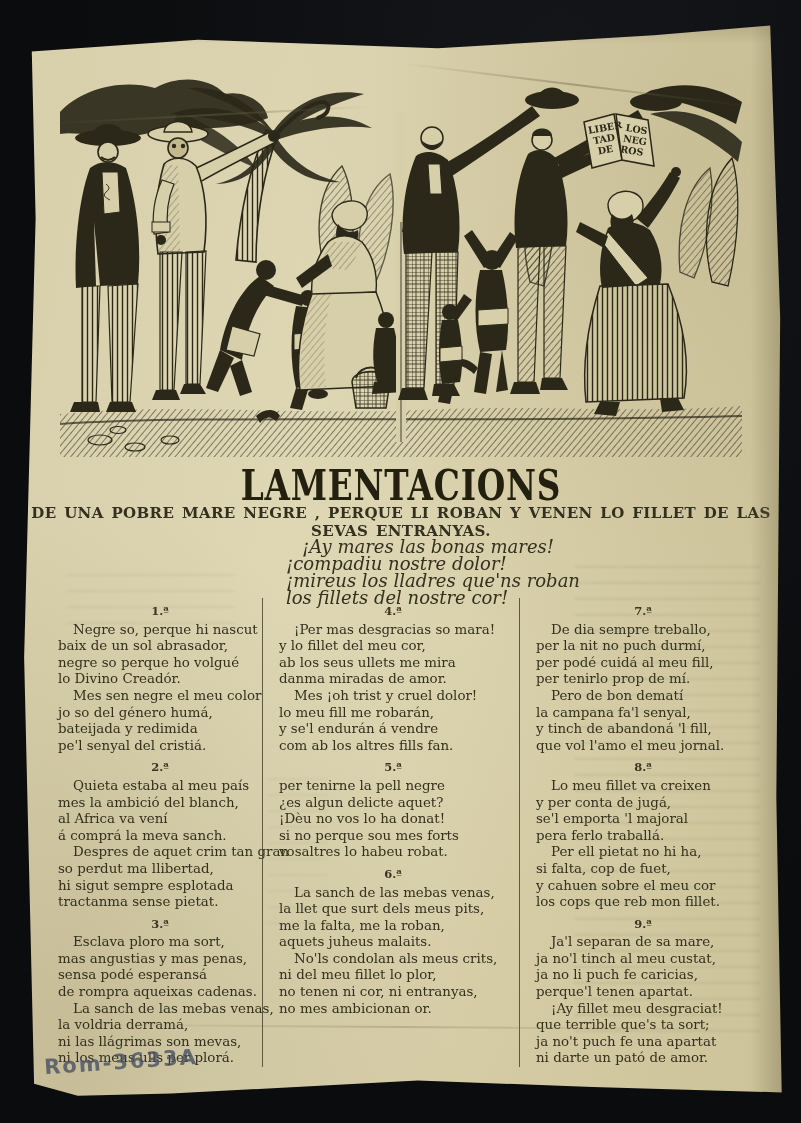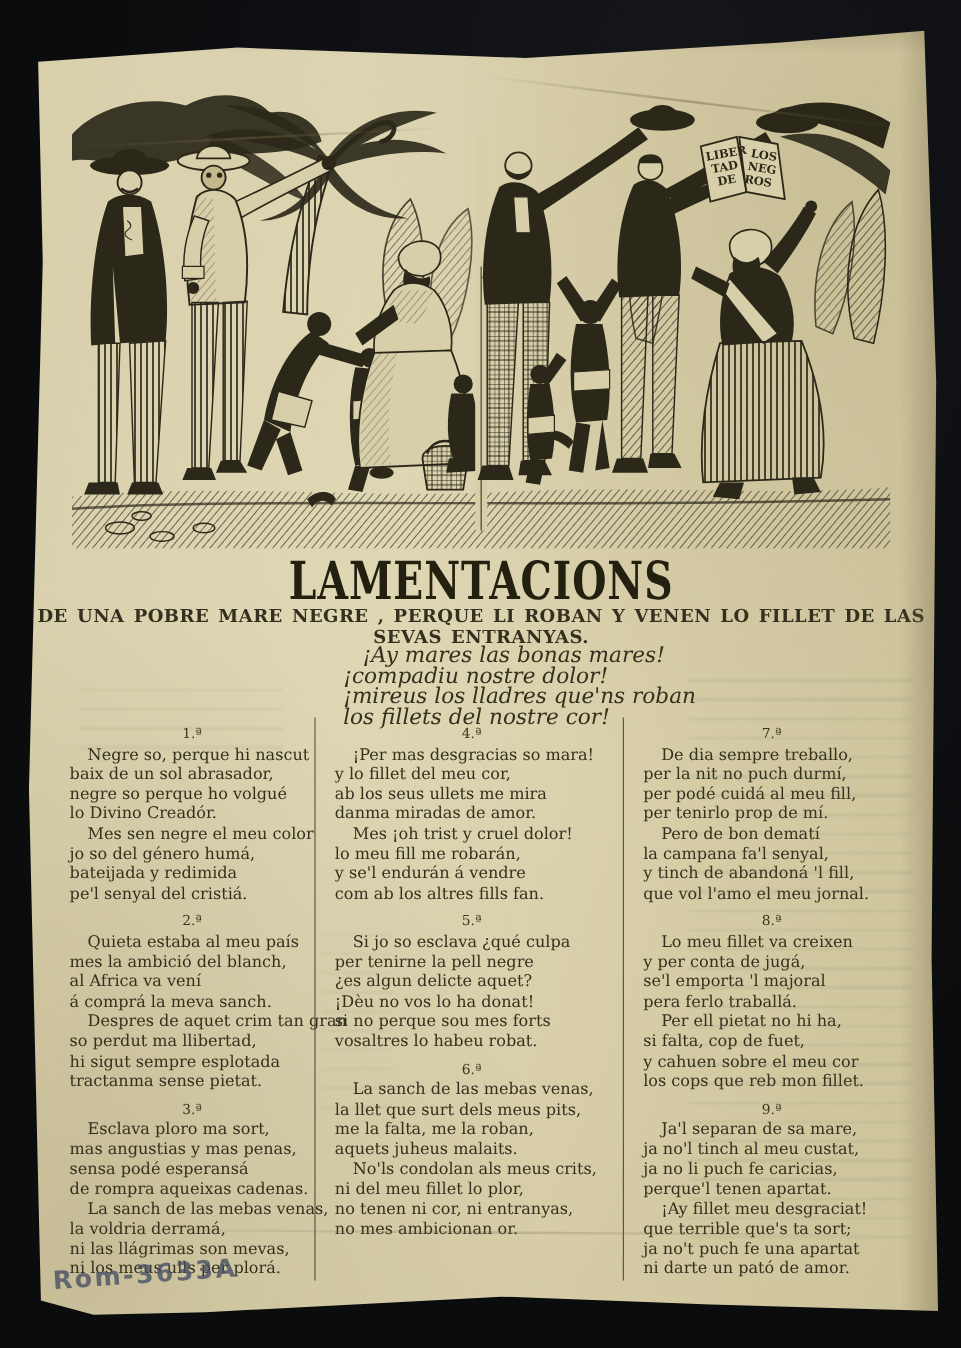--- a/index.html
+++ b/index.html
@@ -51,7 +51,7 @@
   .col-0{width:204px;}
   .col-1{width:228px;border-left:1px solid rgba(55,50,32,.75);border-right:1px solid rgba(55,50,32,.75);padding:0 12px 0 16px;}
   .col-2{width:214px;padding-left:16px;}
-  .stanza-number{text-align:center;font-size:11.5px;padding:5px 0 2px 0;color:#3a3522;}
+  .stanza-number{text-align:center;font-size:11.5px;padding:5px 0 2px 0;color:#3a3522;font-weight:bold;}
   .verse-line{white-space:nowrap;}
   .verse-line.indent{padding-left:15px;}
 

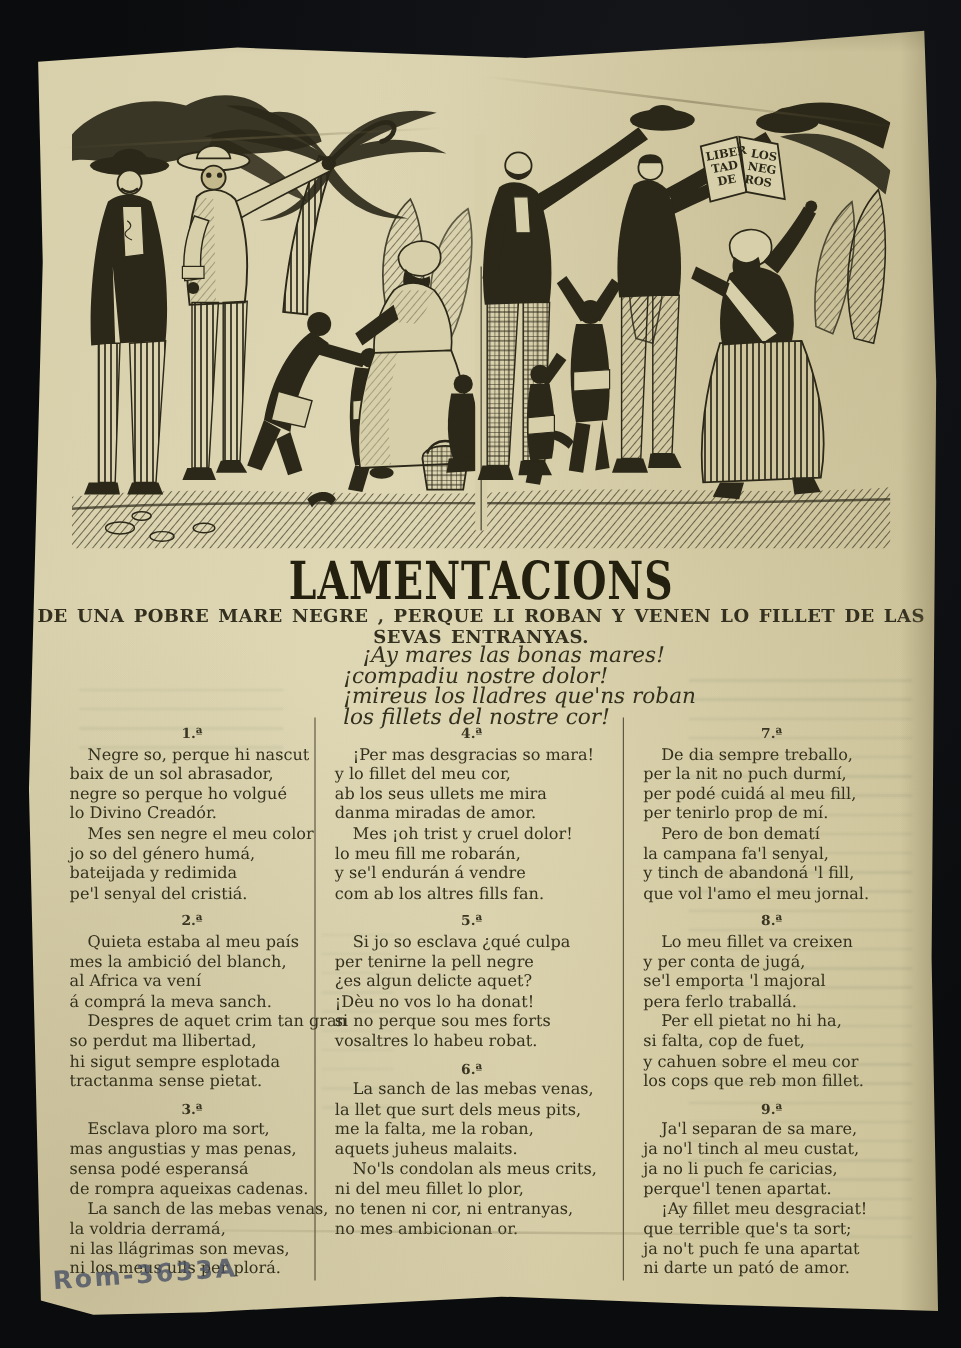--- a/index.html
+++ b/index.html
@@ -316,7 +316,6 @@
           <div class="verse-line">y se'l endurán á vendre</div>
           <div class="verse-line">com ab los altres fills fan.</div>
           <div class="stanza-number">5.ª</div>
-          <div class="verse-line indent">Si jo so esclava ¿qué culpa</div>
           <div class="verse-line">per tenirne la pell negre</div>
           <div class="verse-line">¿es algun delicte aquet?</div>
           <div class="verse-line">¡Dèu no vos lo ha donat!</div>

